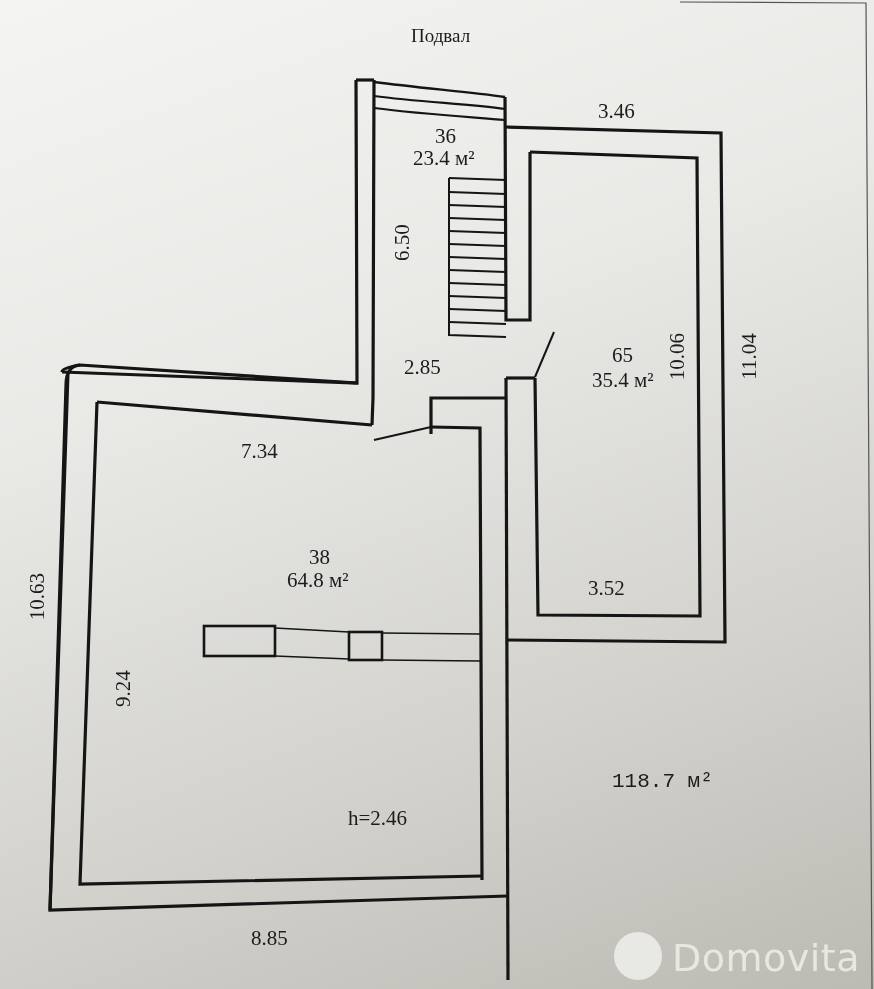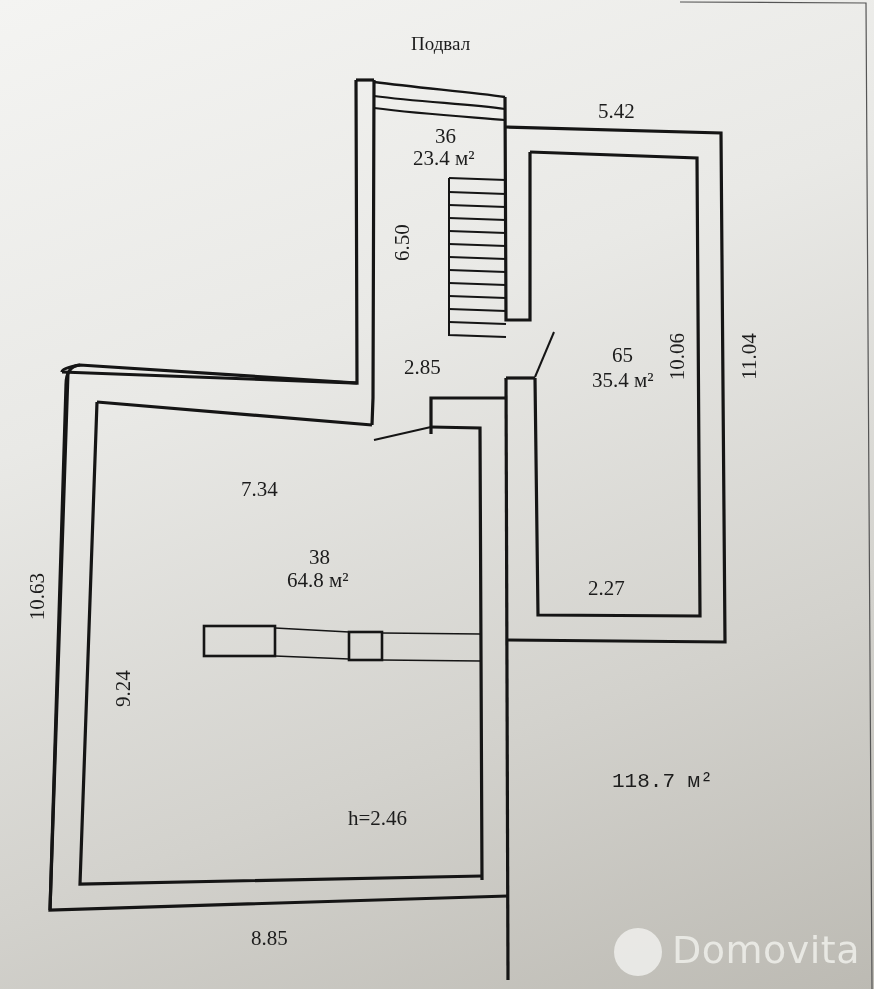--- a/index.html
+++ b/index.html
@@ -95,7 +95,7 @@
   </g>
 </svg>
 
-<div class="lbl" style="left:411px; top:34px; font-size:19px;">Подвал</div>
+<div class="lbl" style="left:411px; top:26px; font-size:19px;">Подвал</div>
 
 <div class="lbl" style="left:435px; top:126px;">36</div>
 <div class="lbl" style="left:413px; top:148px;">23.4 м²</div>

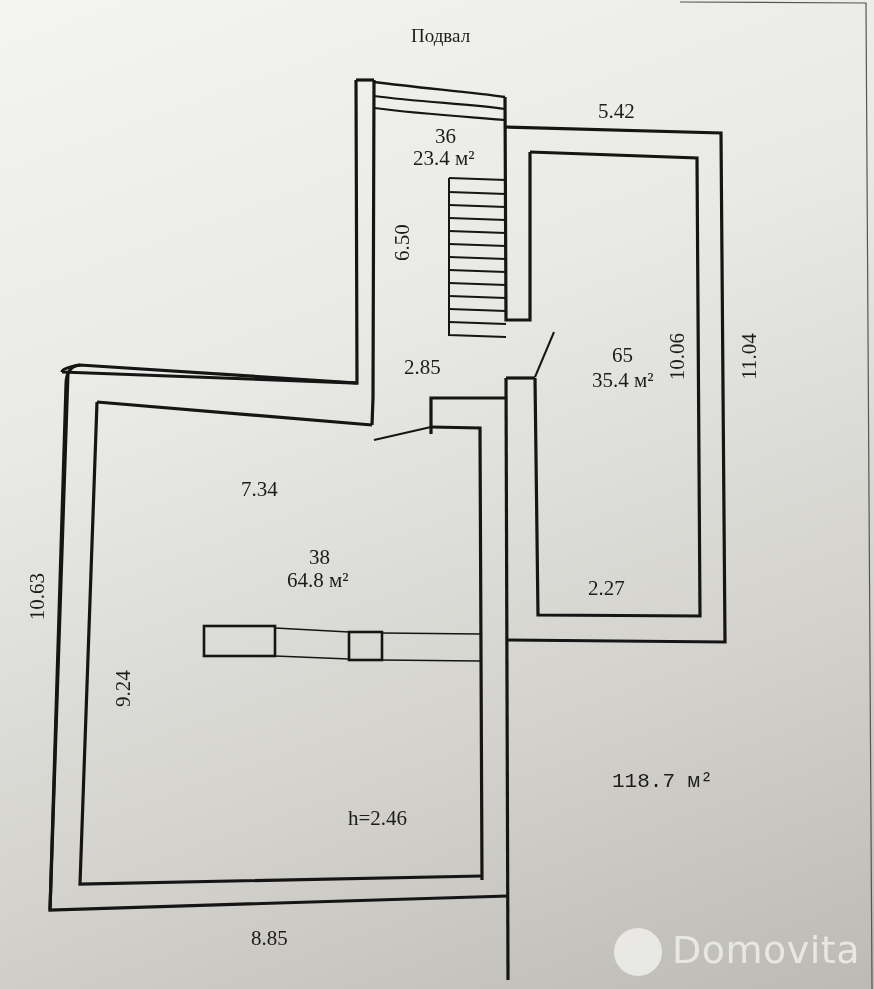--- a/index.html
+++ b/index.html
@@ -106,7 +106,7 @@
 <div class="lbl" style="left:309px; top:547px;">38</div>
 <div class="lbl" style="left:287px; top:570px;">64.8 м²</div>
 
-<div class="lbl" style="left:598px; top:101px;">5.42</div>
+<div class="lbl" style="left:598px; top:101px;">3.46</div>
 <div class="lbl rot" style="left:384px; top:232px;">6.50</div>
 <div class="lbl" style="left:404px; top:357px;">2.85</div>
 <div class="lbl rot" style="left:654px; top:346px;">10.06</div>

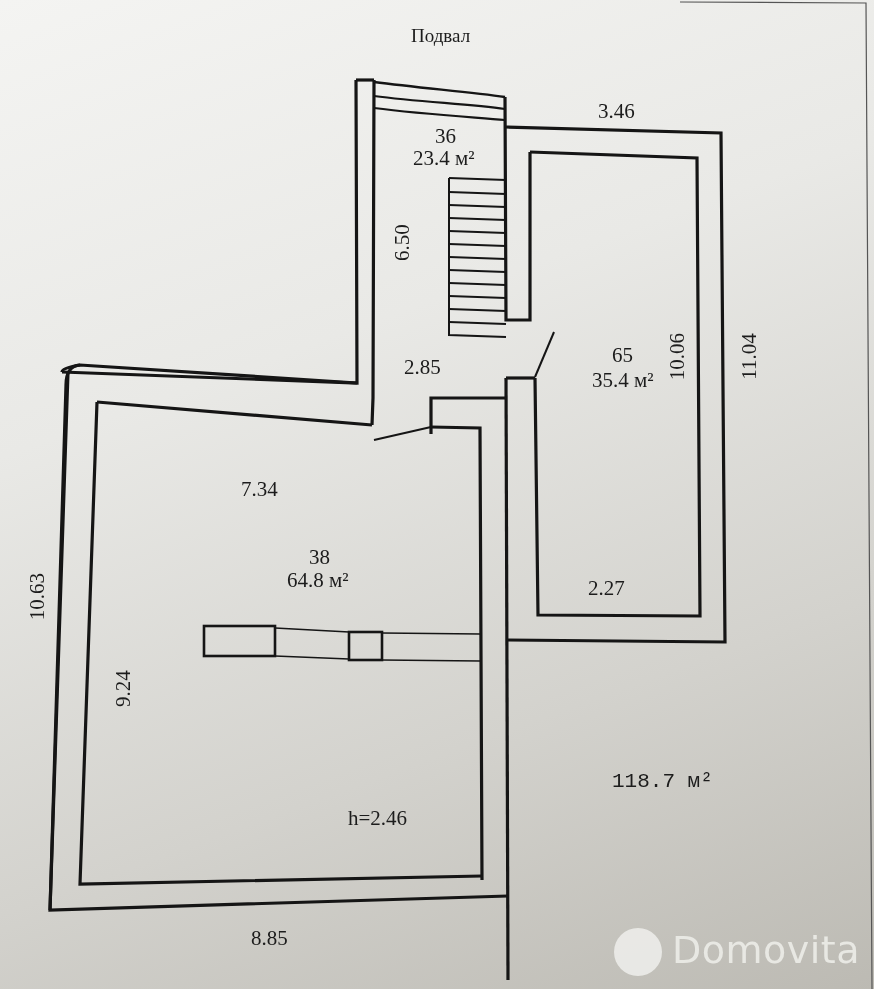--- a/index.html
+++ b/index.html
@@ -112,7 +112,7 @@
 <div class="lbl rot" style="left:654px; top:346px;">10.06</div>
 <div class="lbl rot" style="left:726px; top:346px;">11.04</div>
 <div class="lbl" style="left:588px; top:578px;">2.27</div>
-<div class="lbl" style="left:241px; top:441px;margin-top:38px;">7.34</div>
+<div class="lbl" style="left:241px; top:441px;">7.34</div>
 <div class="lbl rot" style="left:14px; top:586px;">10.63</div>
 <div class="lbl rot" style="left:105px; top:678px;">9.24</div>
 <div class="lbl" style="left:251px; top:928px;">8.85</div>

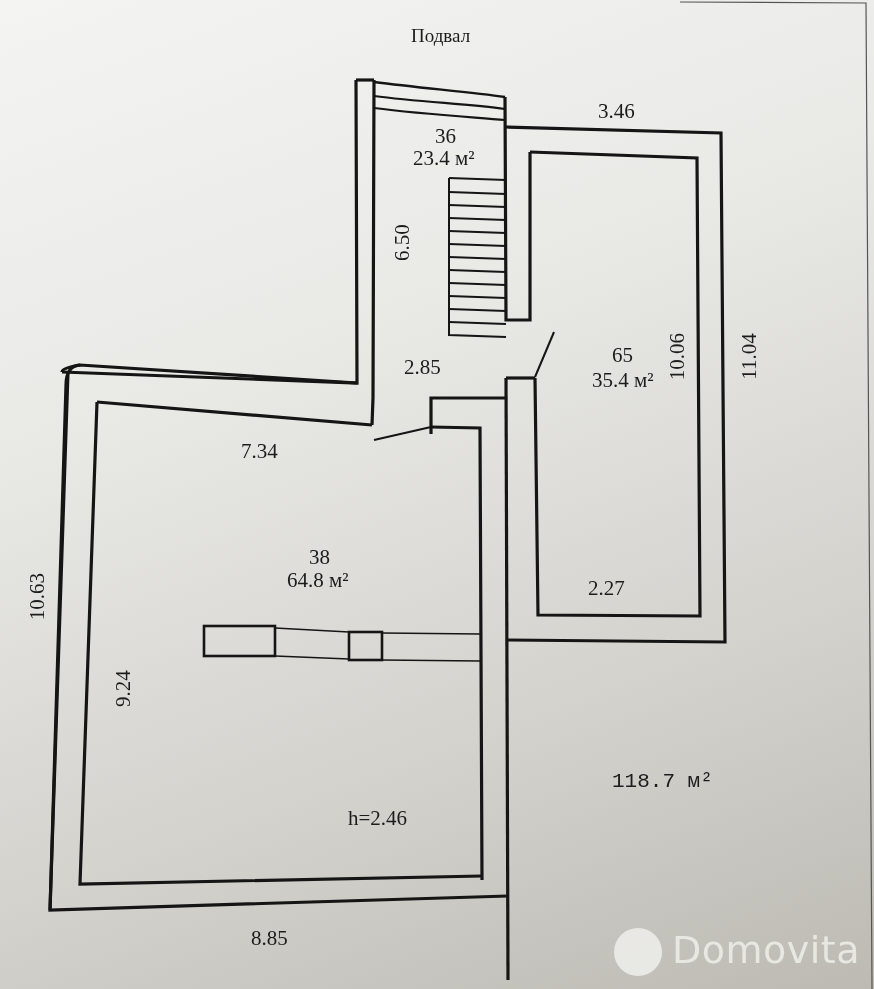--- a/index.html
+++ b/index.html
@@ -111,7 +111,7 @@
 <div class="lbl" style="left:404px; top:357px;">2.85</div>
 <div class="lbl rot" style="left:654px; top:346px;">10.06</div>
 <div class="lbl rot" style="left:726px; top:346px;">11.04</div>
-<div class="lbl" style="left:588px; top:578px;">2.27</div>
+<div class="lbl" style="left:588px; top:578px;">3.52</div>
 <div class="lbl" style="left:241px; top:441px;">7.34</div>
 <div class="lbl rot" style="left:14px; top:586px;">10.63</div>
 <div class="lbl rot" style="left:105px; top:678px;">9.24</div>

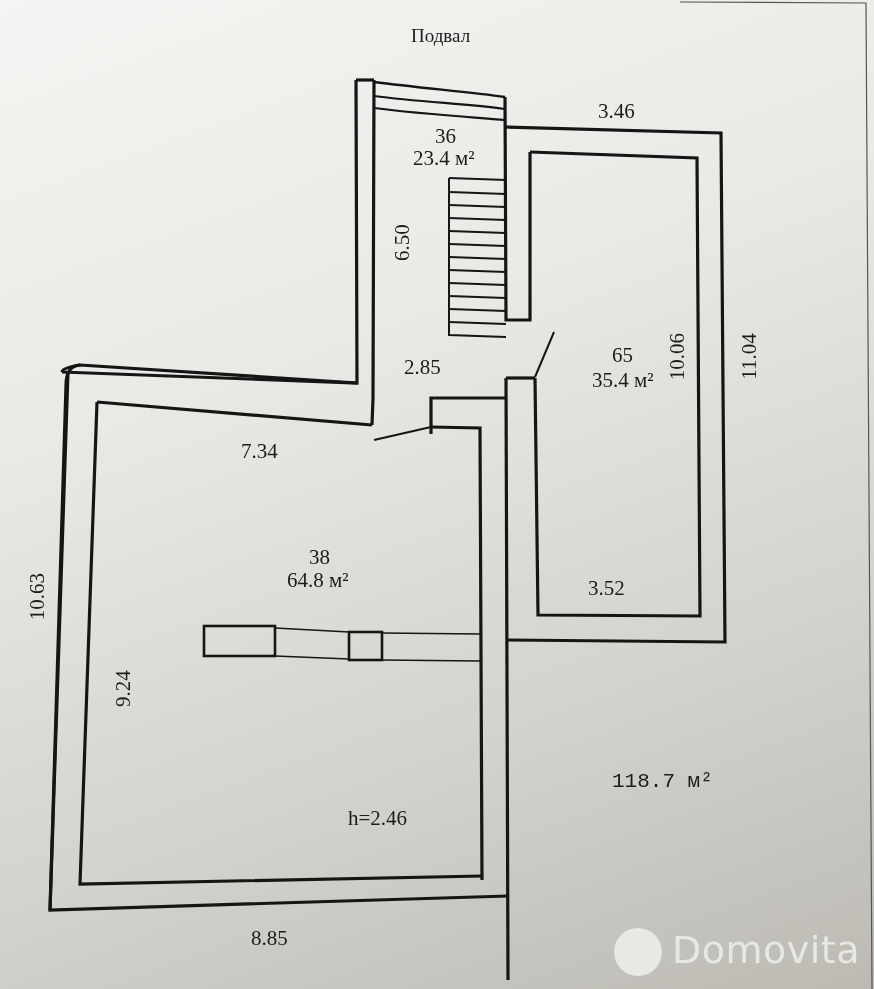--- a/index.html
+++ b/index.html
@@ -21,7 +21,7 @@
     .rot { transform-origin: center center; transform: rotate(-90deg); }
     .watermark {
       position: absolute; left: 614px; top: 928px; height: 52px;
-      display: flex; align-items: flex-start; gap: 10px;
+      display: flex; align-items: flex-end; gap: 10px;
       color: rgba(236,236,232,0.9);
       font-family: "DejaVu Sans", "Liberation Sans", sans-serif;
       font-size: 38px; letter-spacing: 0.5px;

